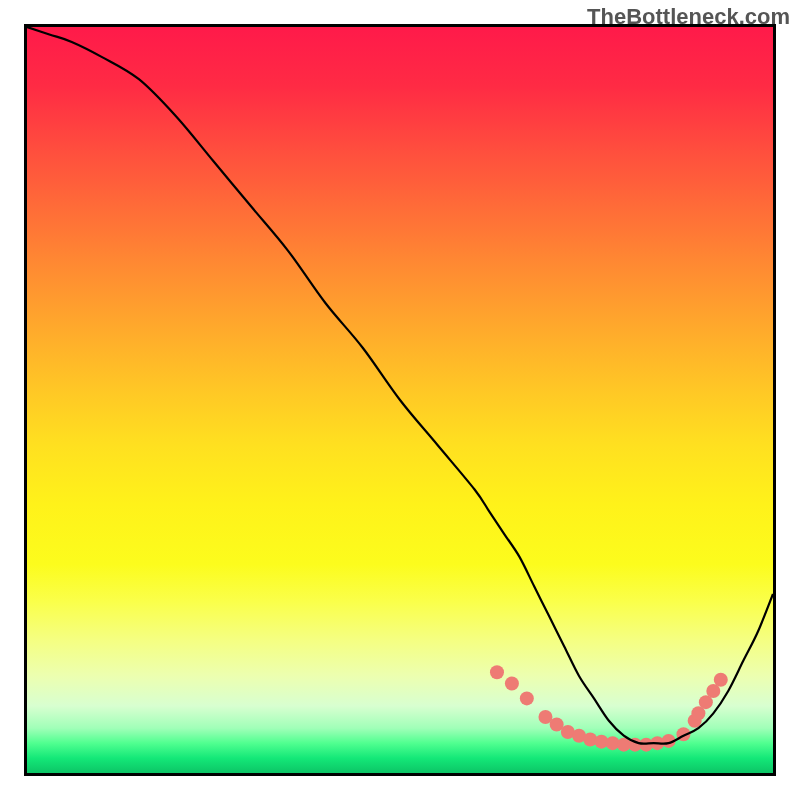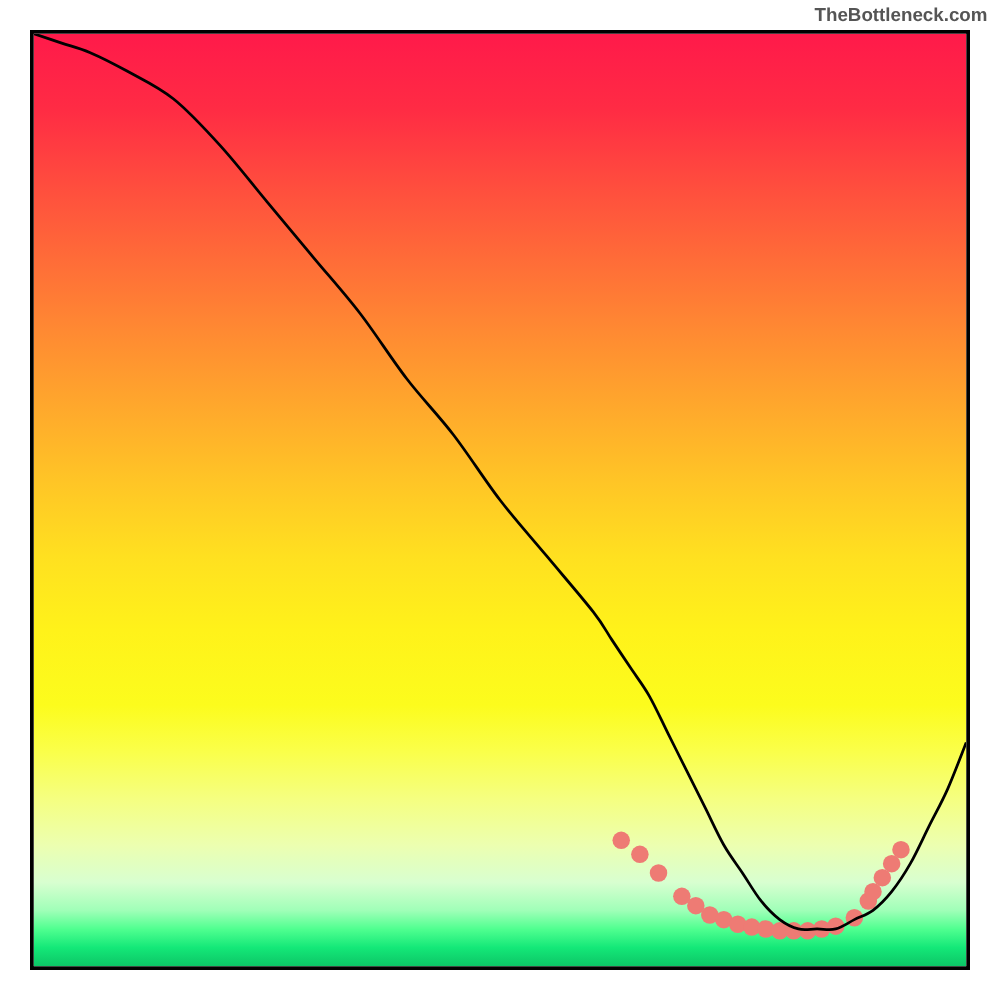--- a/index.html
+++ b/index.html
@@ -15,7 +15,7 @@
     position: absolute;
     top: 4px;
     right: 10px;
-    font-size: 15px;
+    font-size: 22px;
     font-weight: bold;
     color: #555;
     z-index: 10;

